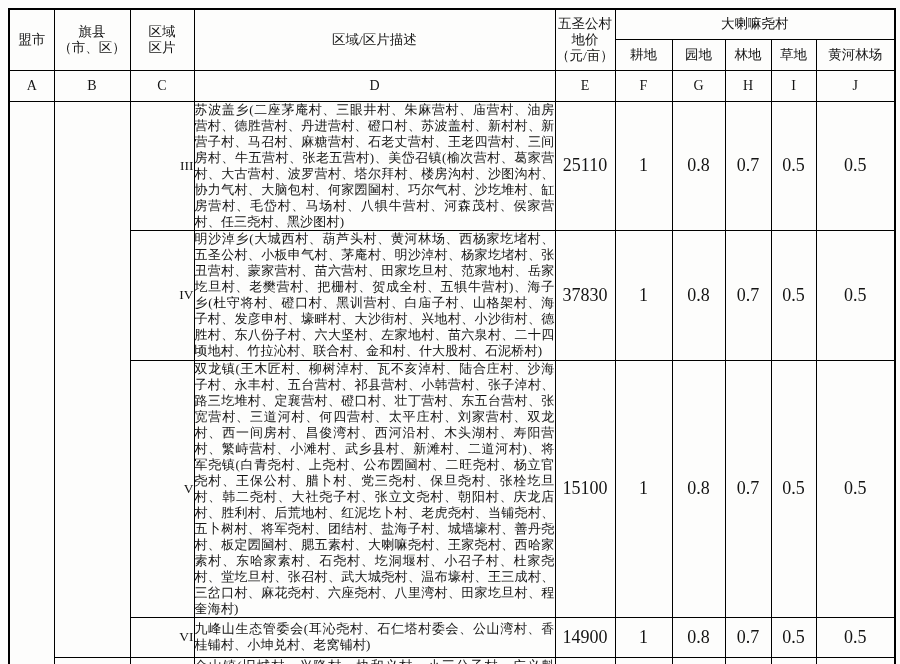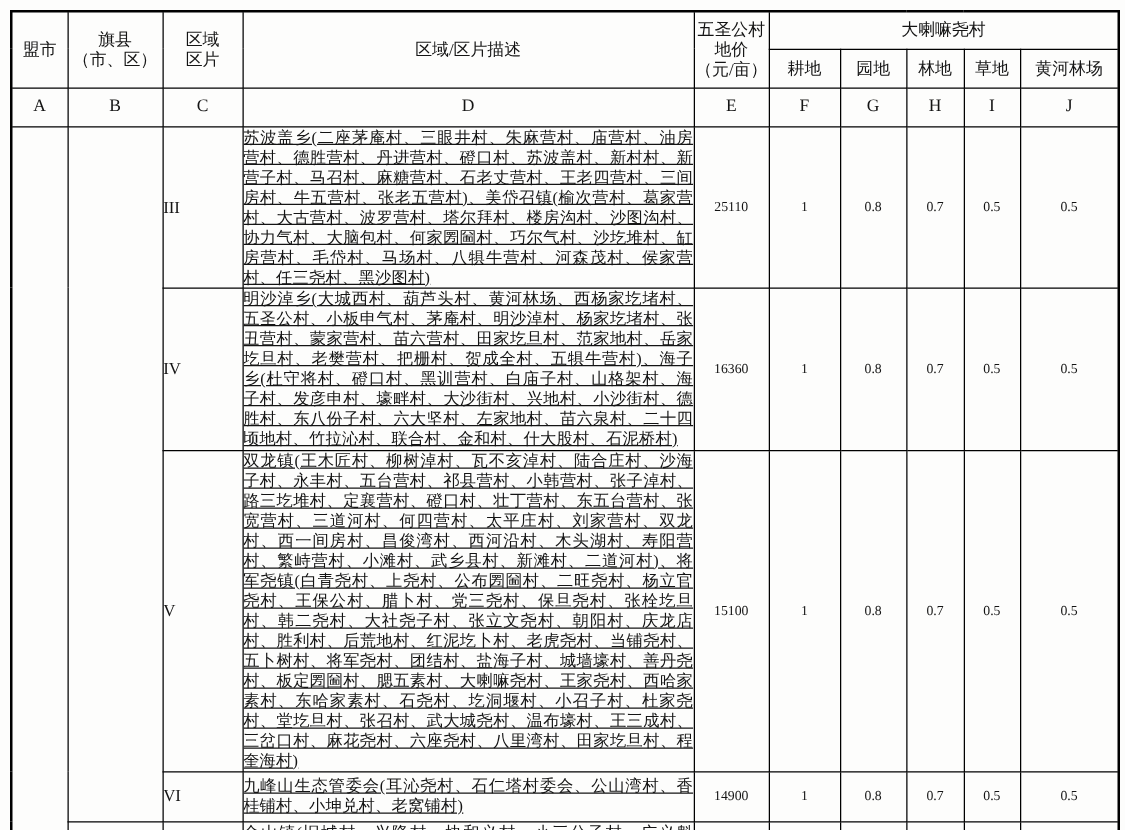--- a/index.html
+++ b/index.html
@@ -59,7 +59,6 @@
     vertical-align: middle;
     padding: 2px 4px 2px 4px;
     letter-spacing: 0.2px;
-    text-decoration: underline;
   }
   .num {
     text-align: center;

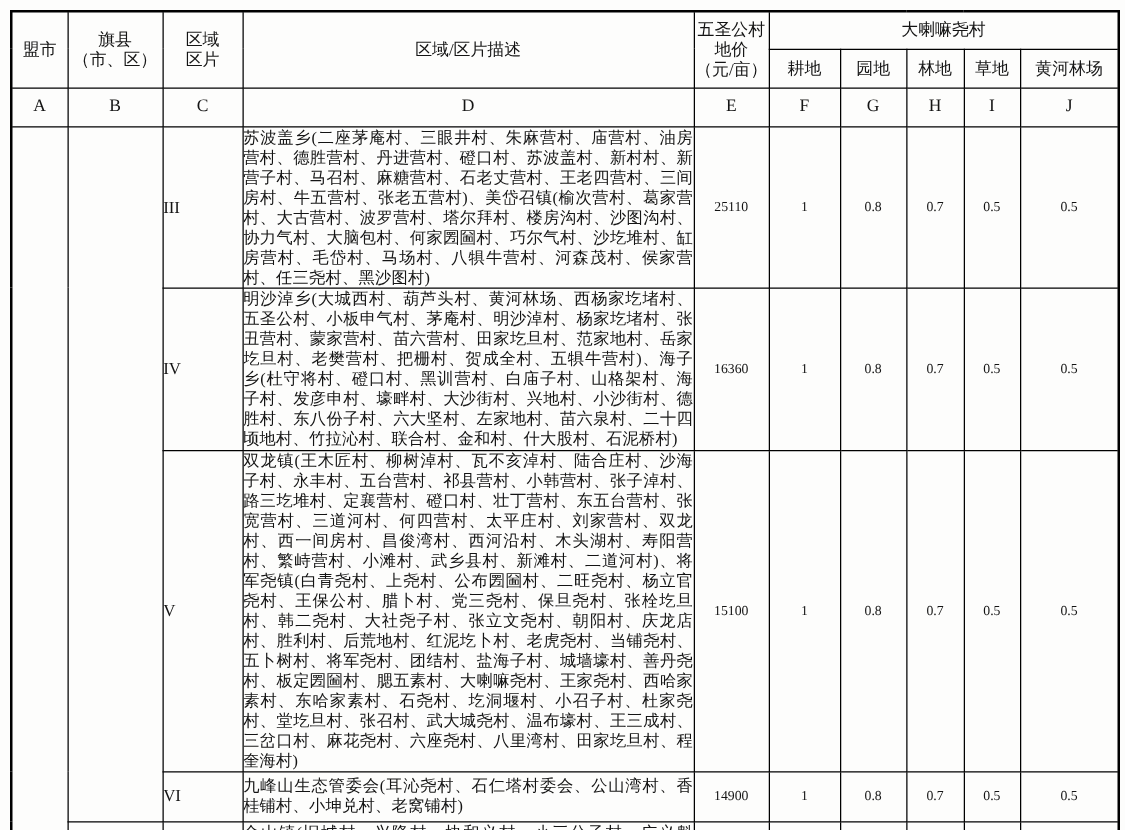--- a/index.html
+++ b/index.html
@@ -43,7 +43,7 @@
     font-size: 14px;
   }
   .zone {
-    text-align: left;
+    text-align: right;
     vertical-align: middle;
     font-size: 13.5px;
   }

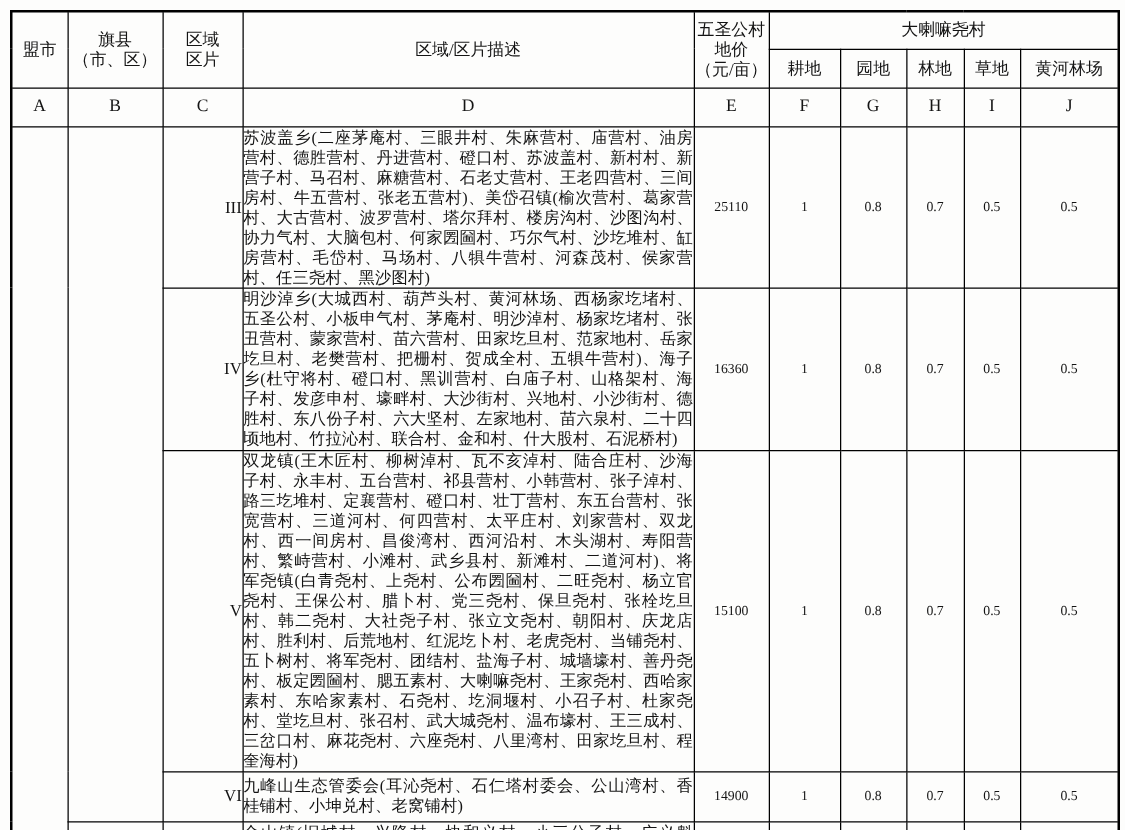--- a/index.html
+++ b/index.html
@@ -63,7 +63,7 @@
   .num {
     text-align: center;
     vertical-align: middle;
-    font-size: 11px;
+    font-size: 18px;
   }
 </style>
 </head>

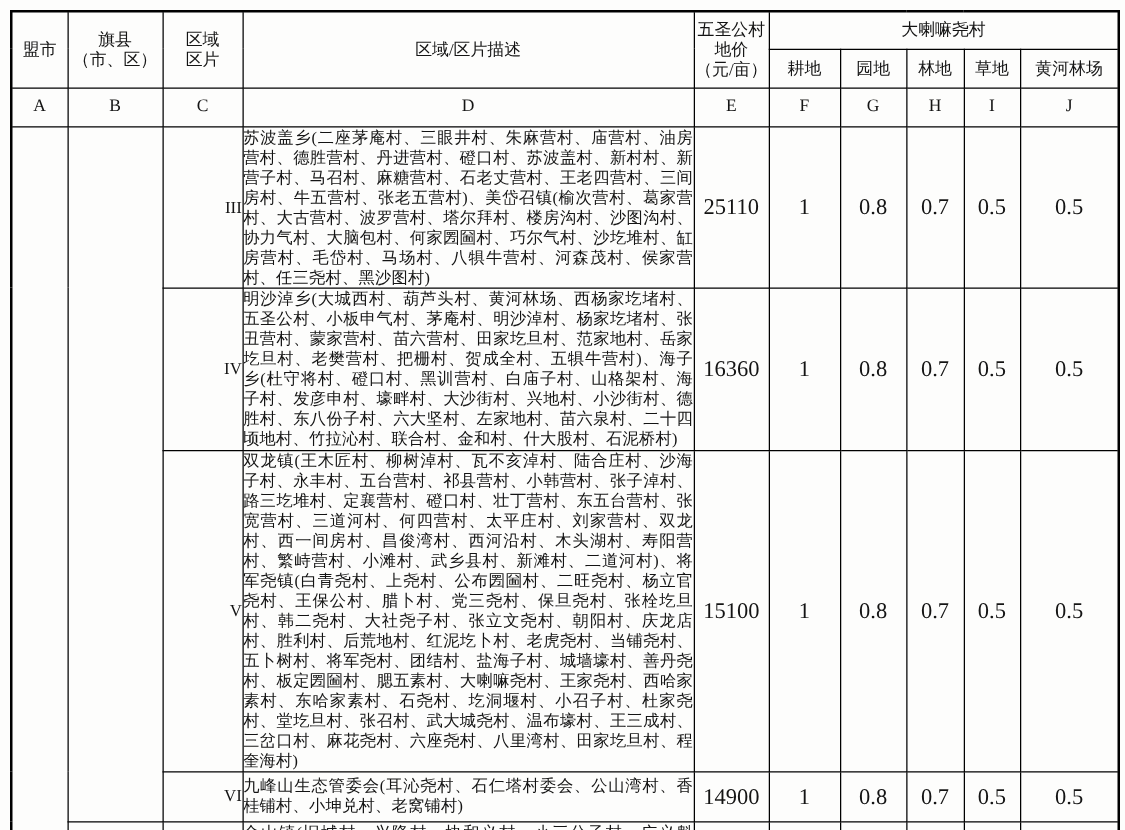--- a/index.html
+++ b/index.html
@@ -135,7 +135,7 @@
     <tr style="height:130px">
       <td class="zone">IV</td>
       <td class="desc">明沙淖乡(大城西村、葫芦头村、黄河林场、西杨家圪堵村、五圣公村、小板申气村、茅庵村、明沙淖村、杨家圪堵村、张丑营村、蒙家营村、苗六营村、田家圪旦村、范家地村、岳家圪旦村、老樊营村、把栅村、贺成全村、五犋牛营村)、海子乡(杜守将村、磴口村、黑训营村、白庙子村、山格架村、海子村、发彦申村、壕畔村、大沙街村、兴地村、小沙街村、德胜村、东八份子村、六大坚村、左家地村、苗六泉村、二十四顷地村、竹拉沁村、联合村、金和村、什大股村、石泥桥村)</td>
-      <td class="num">16360</td>
+      <td class="num">37830</td>
       <td class="num">1</td>
       <td class="num">0.8</td>
       <td class="num">0.7</td>

